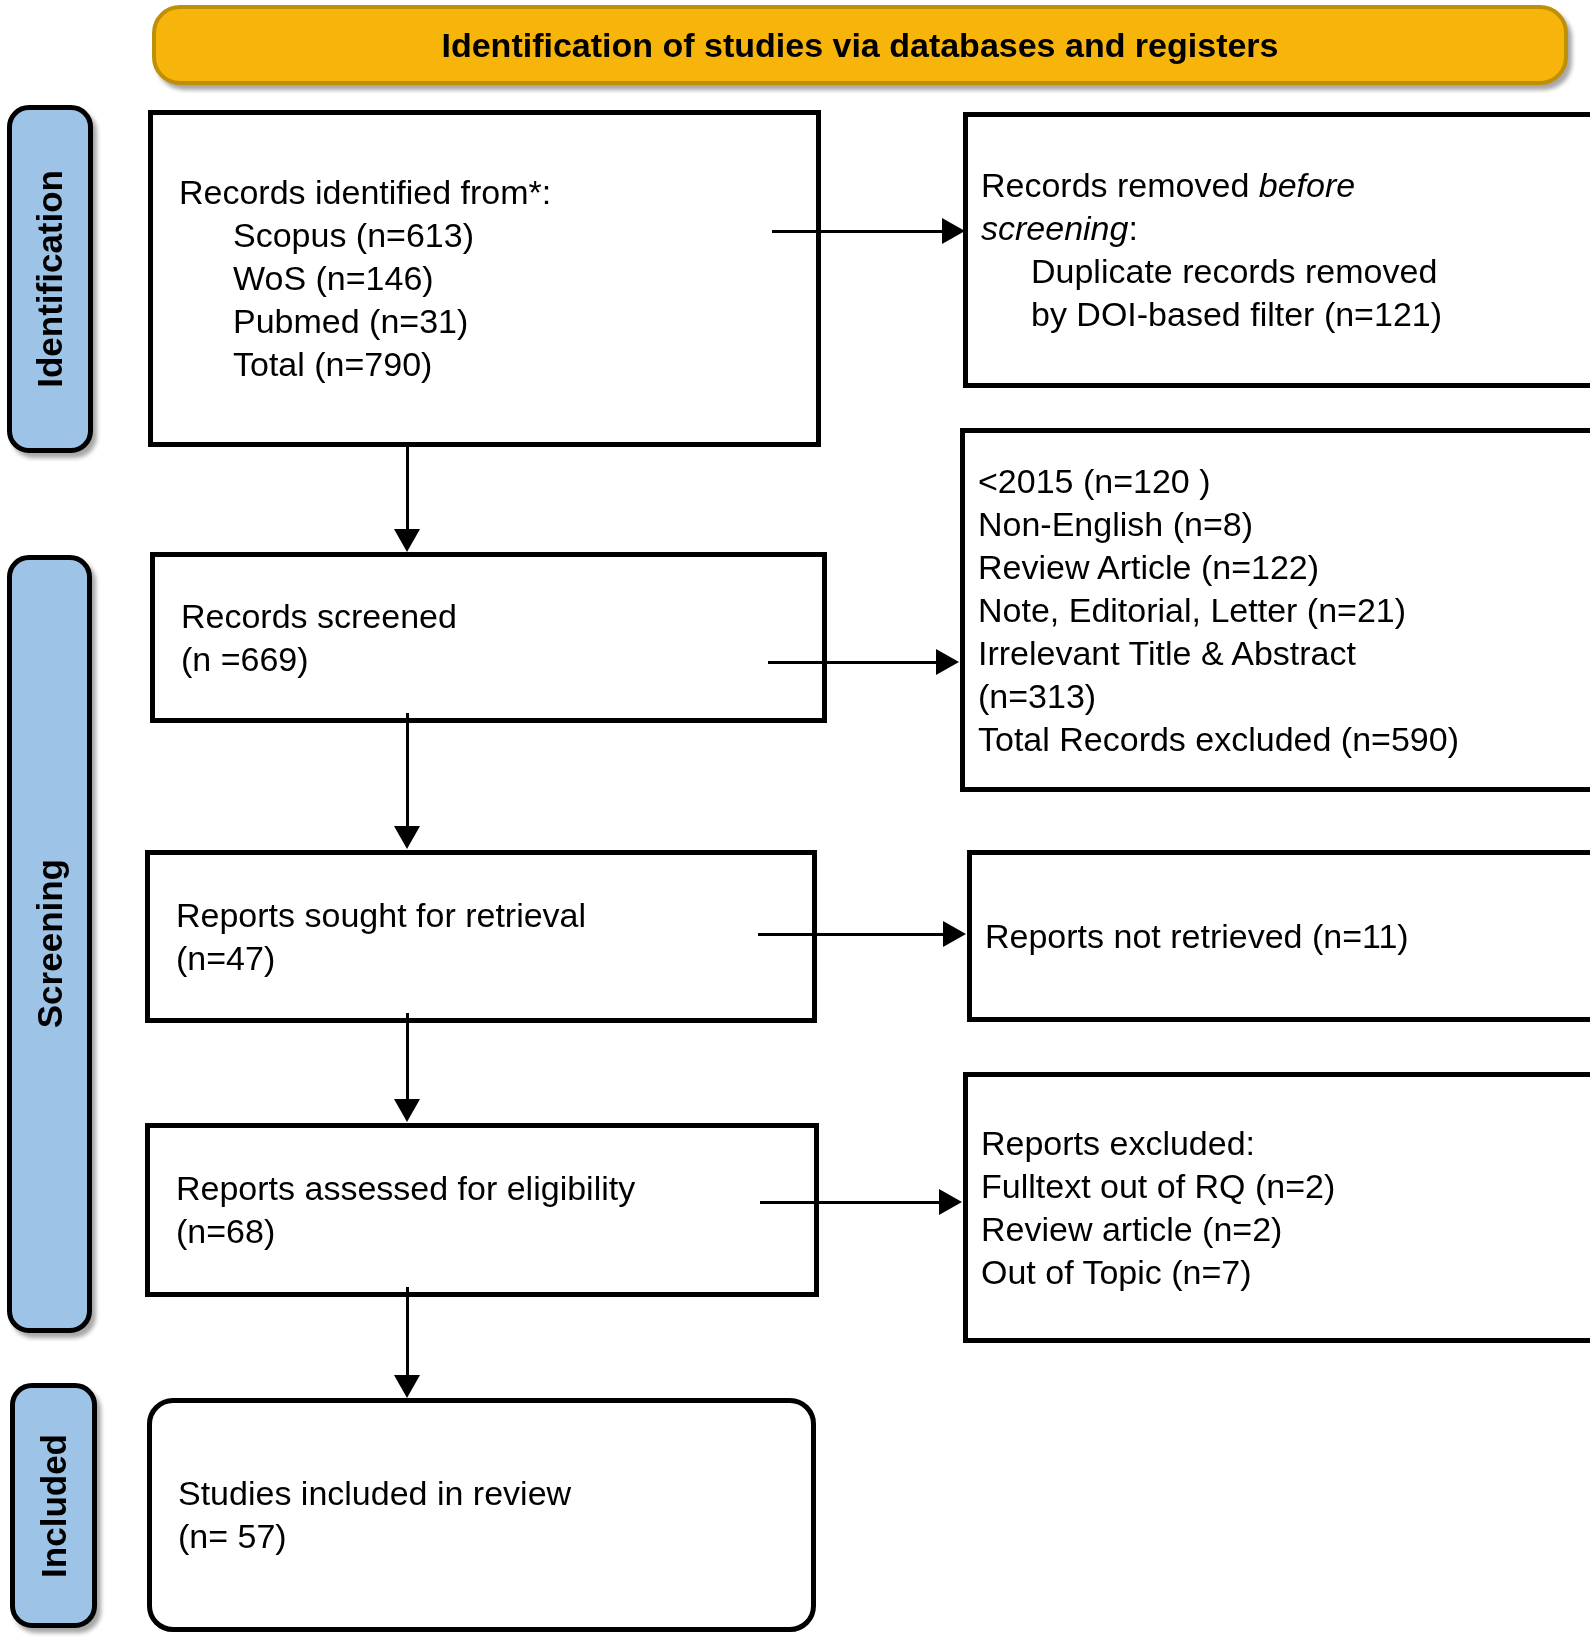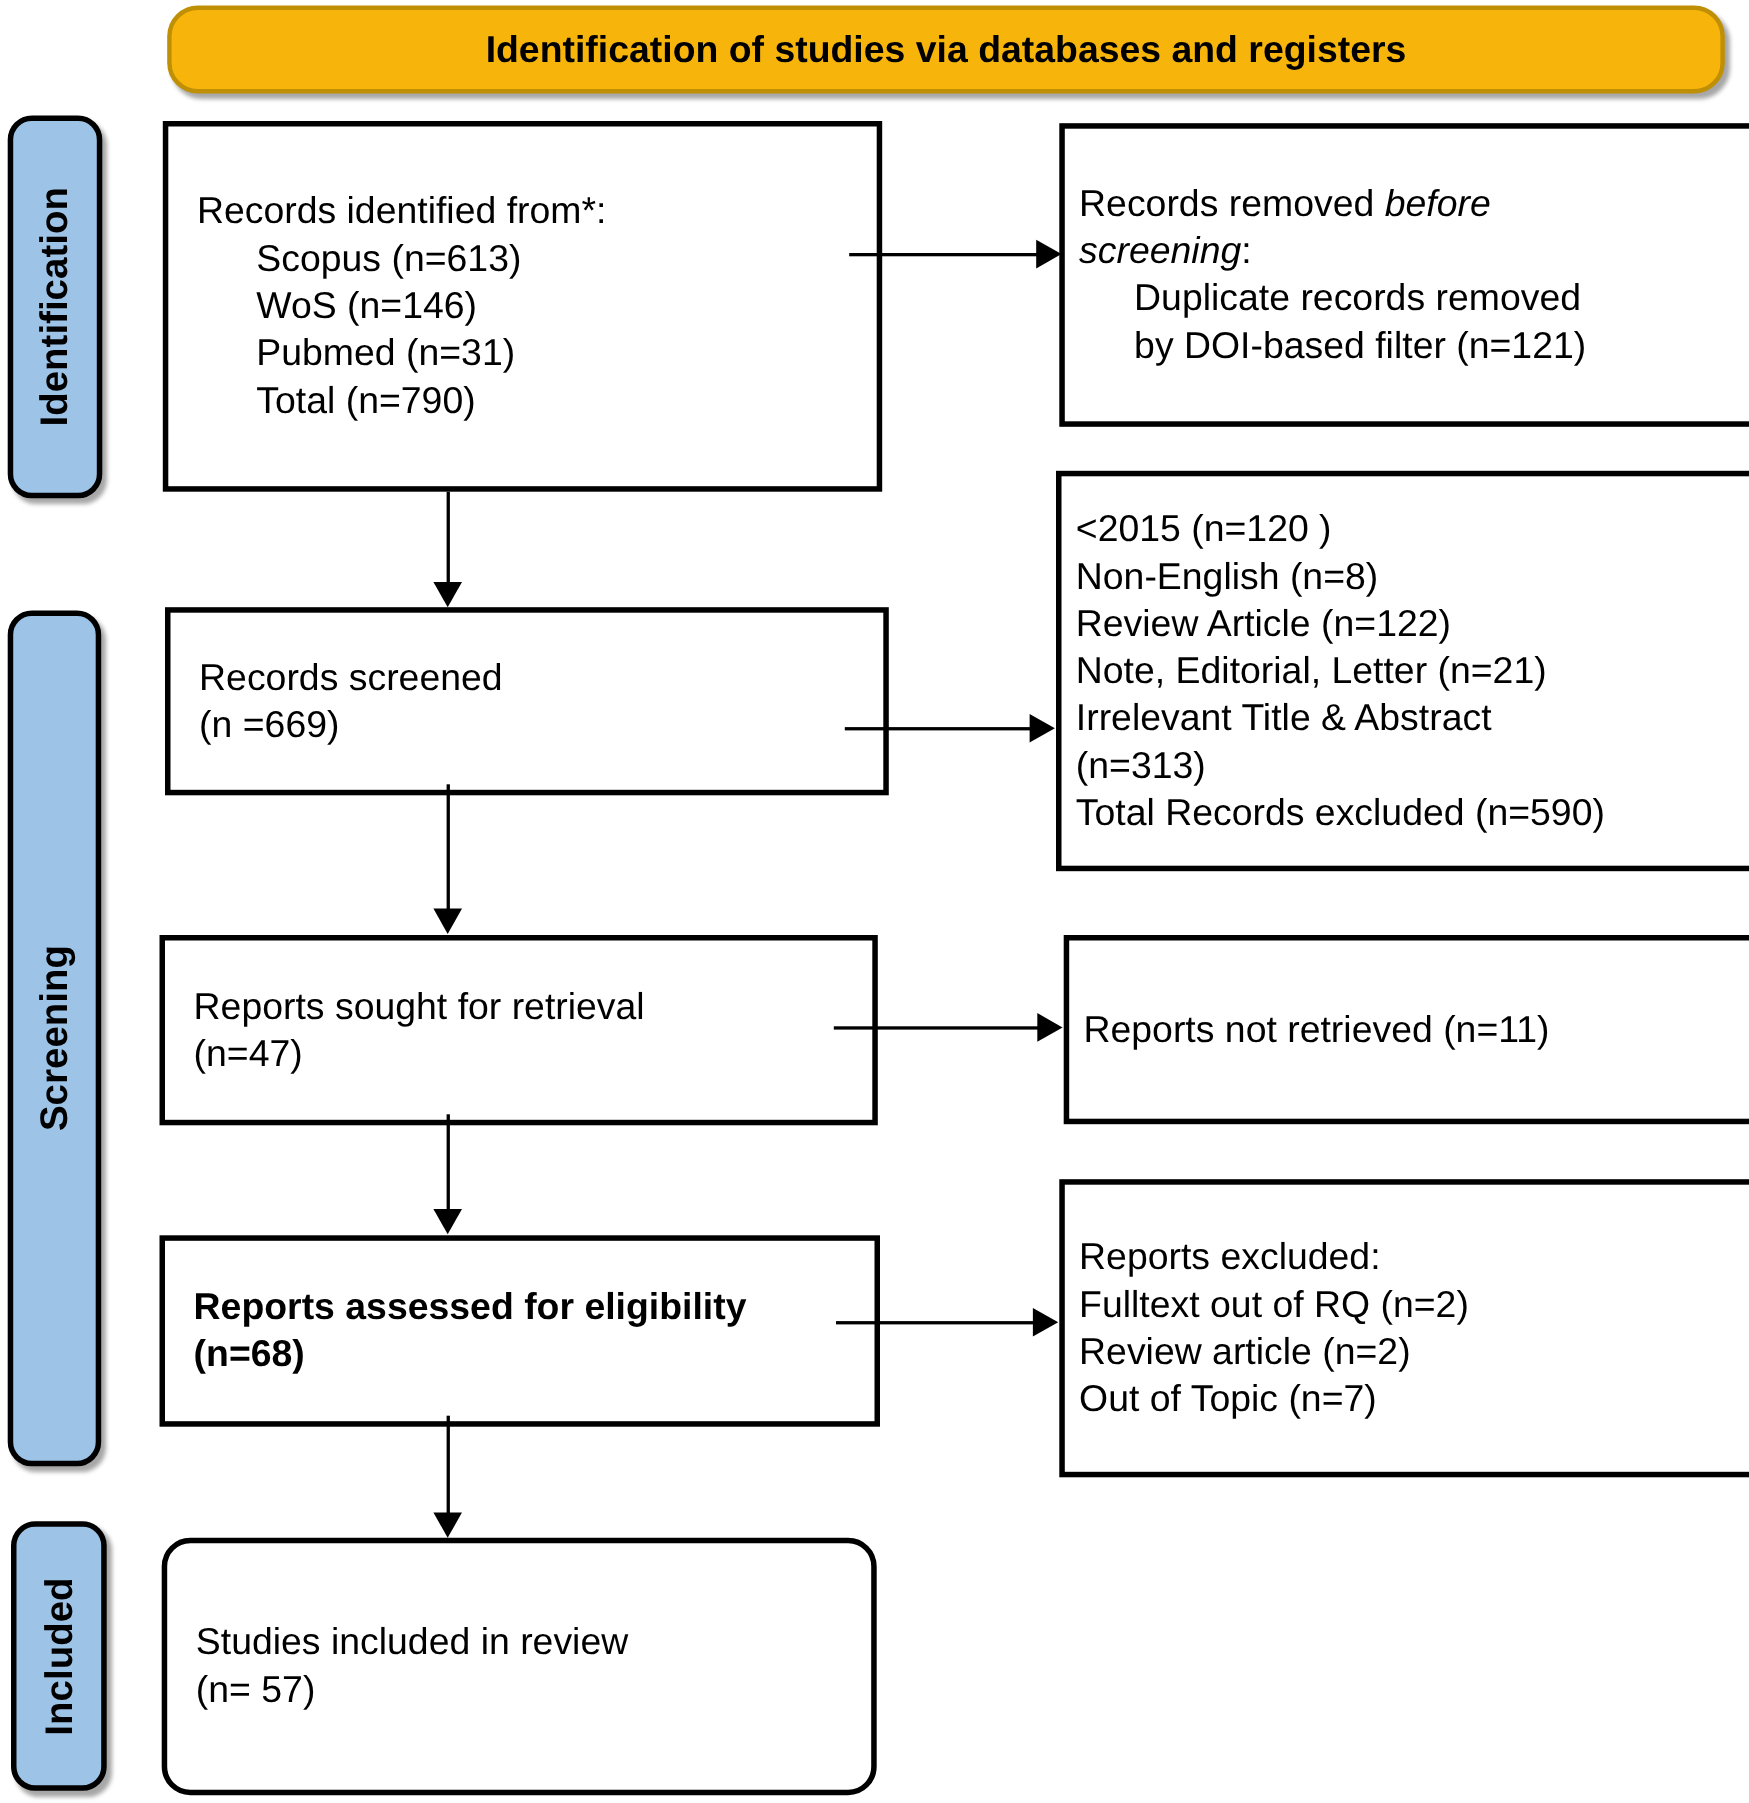--- a/index.html
+++ b/index.html
@@ -45,7 +45,7 @@
     font-size:34px;line-height:43px;
   }
   .fbox .ln{white-space:nowrap;}
-  .left-col{padding-left:26px;padding-right:4px;}
+  .left-col{padding-left:26px;padding-right:23px;}
   .right-col{padding-left:13px;padding-right:6px;}
   .indent{margin-left:54px;}
   .indent-r{margin-left:50px;}

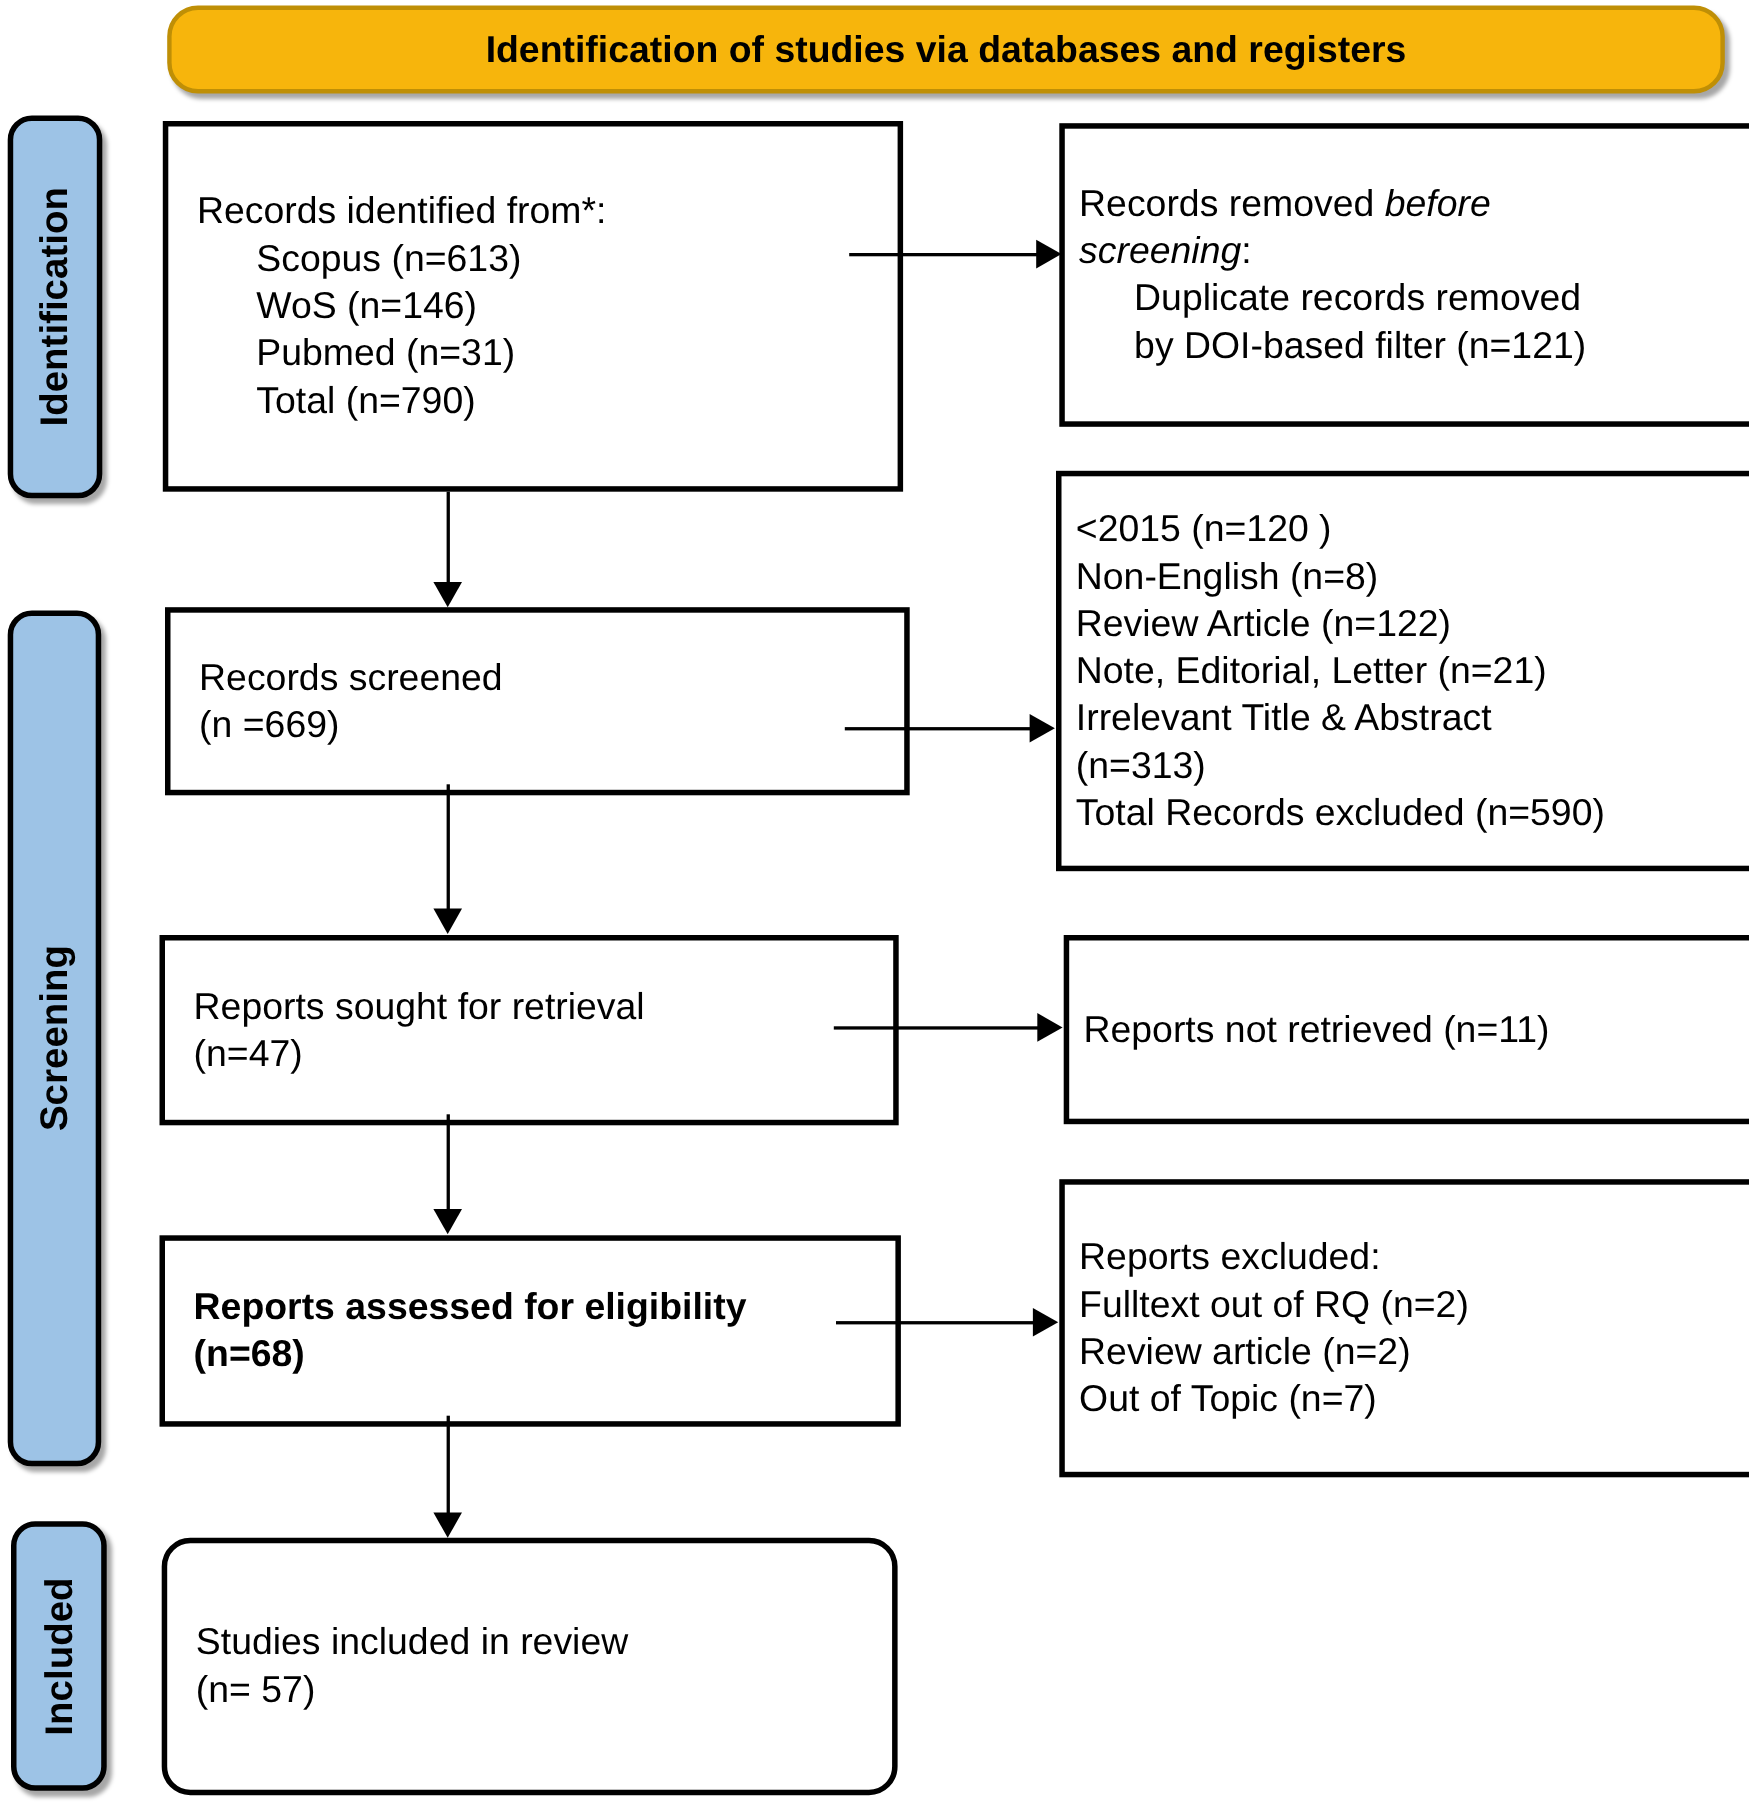--- a/index.html
+++ b/index.html
@@ -56,7 +56,7 @@
   #box-excluded-records{left:960px;top:428px;width:610px;height:354px;}
   #box-sought{left:145px;top:850px;width:613px;height:163px;}
   #box-not-retrieved{left:967px;top:850px;width:603px;height:162px;}
-  #box-assessed{left:145px;top:1123px;width:615px;height:164px;font-weight:bold;}
+  #box-assessed{left:145px;top:1123px;width:615px;height:164px;}
   #box-excluded-reports{left:963px;top:1072px;width:607px;height:261px;}
   #box-included{left:147px;top:1398px;width:610px;height:224px;border-radius:26px;}
   

